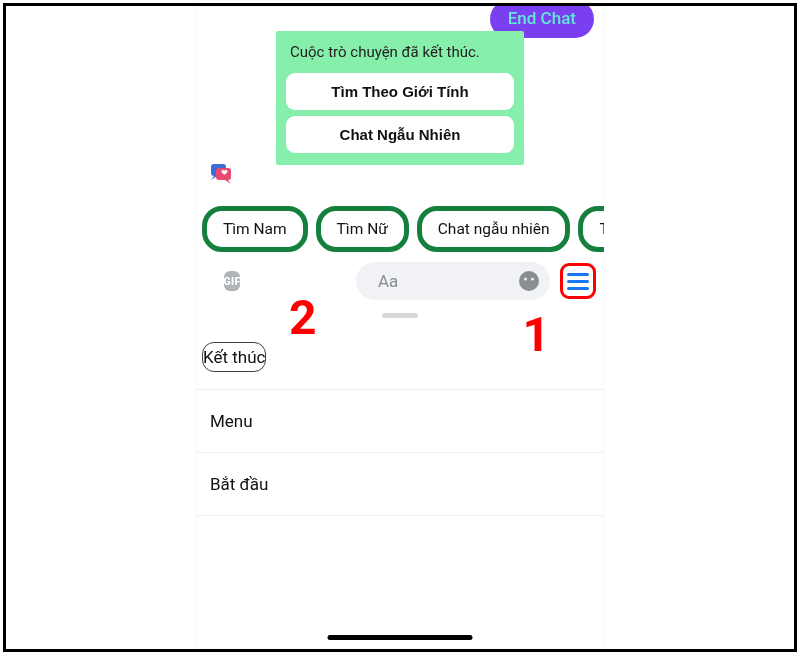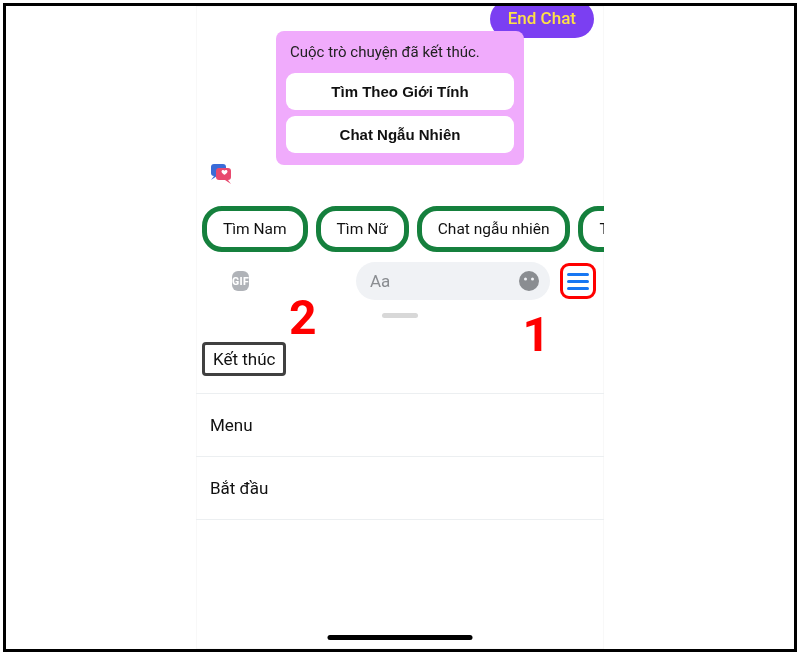--- a/index.html
+++ b/index.html
@@ -36,7 +36,7 @@
       top: -6px;
       right: 10px;
       background: #7b3ff2;
-      color: #fde047;
+      color: #5eead4;
       font-size: 17px;
       padding: 8px 18px 10px;
       border-radius: 22px;

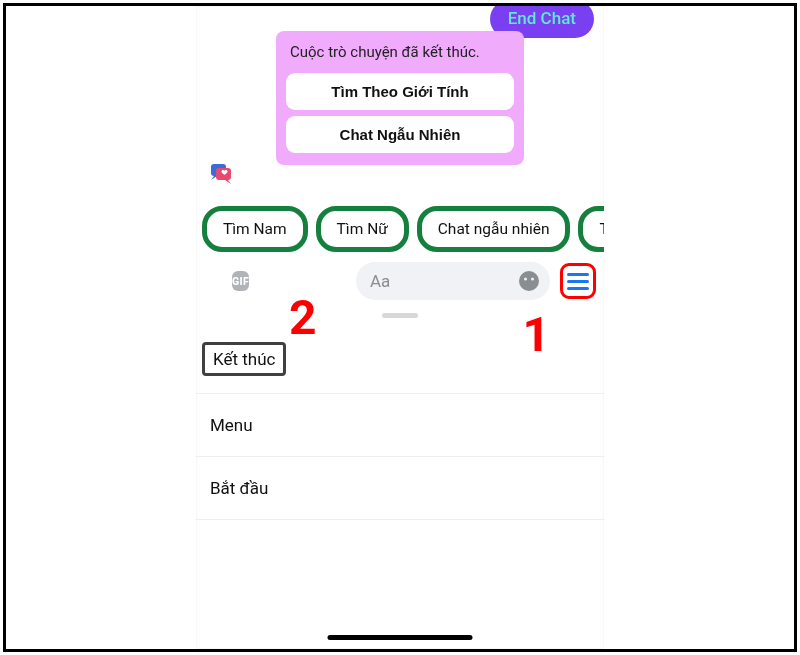--- a/index.html
+++ b/index.html
@@ -50,8 +50,8 @@
       left: 50%;
       transform: translateX(-50%);
       width: 248px;
-      background: #f0abfc;
-      border-radius: 8px;
+      background: #86efac;
+      border-radius: 2px;
       padding: 10px 10px 12px;
     }
     .sys-card-title {

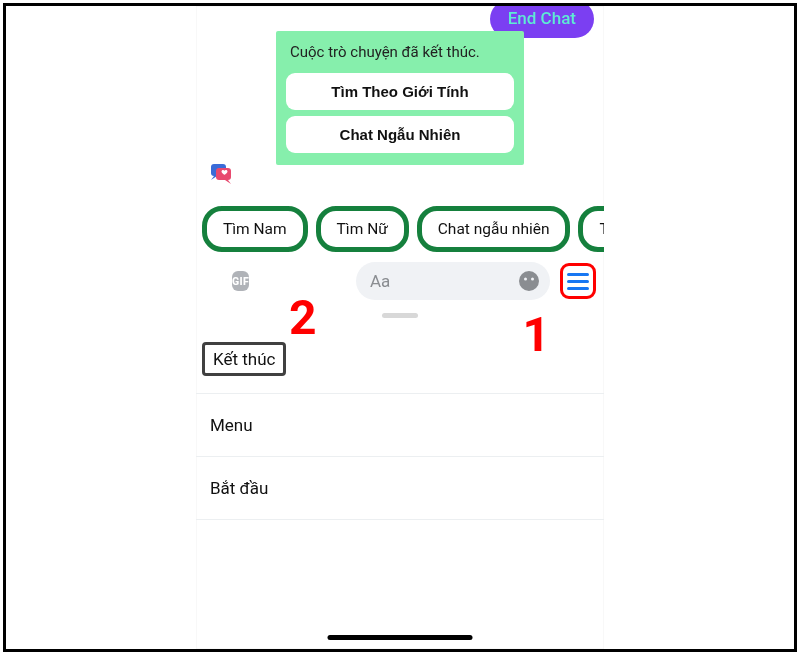--- a/index.html
+++ b/index.html
@@ -124,7 +124,7 @@
       height: 28px;
       display: flex;
       align-items: center;
-      justify-content: flex-start;
+      justify-content: center;
       color: #9aa0a8;
       cursor: pointer;
       flex-shrink: 0;

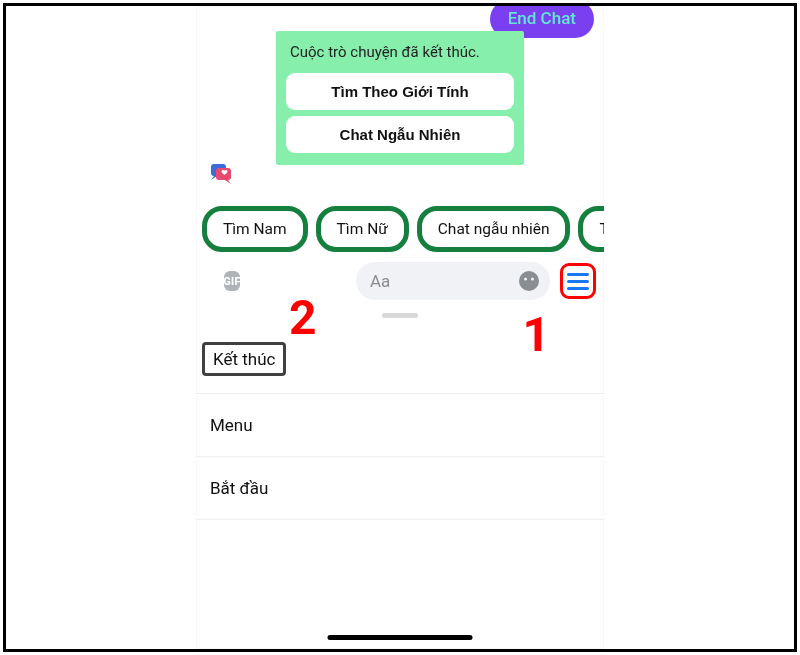--- a/index.html
+++ b/index.html
@@ -156,6 +156,7 @@
       color: #8a8d91;
       font-size: 17px;
       flex: 1;
+      margin-left: 8px;
     }
     .emoji-btn {
       width: 26px; height: 26px;

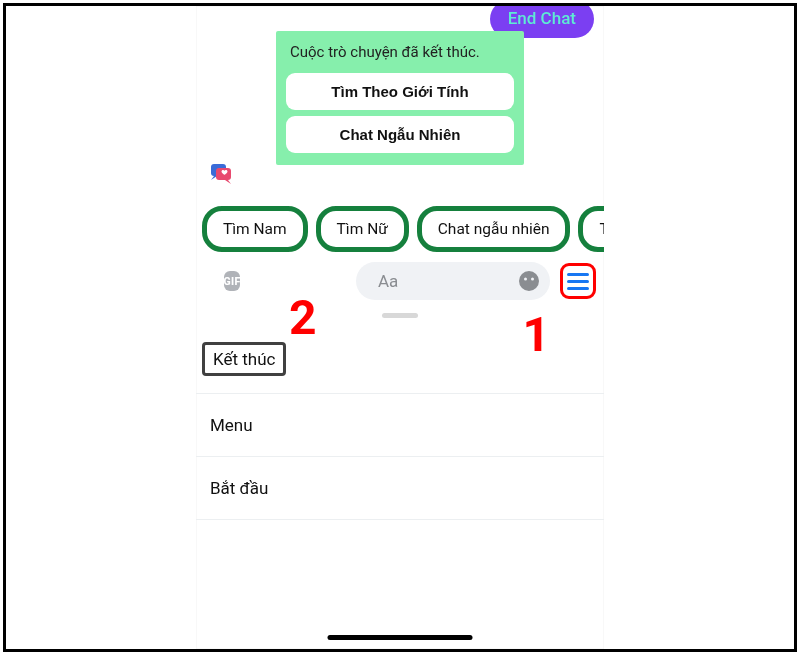--- a/index.html
+++ b/index.html
@@ -233,9 +233,9 @@
     }
     .menu-item.first { padding-top: 12px; }
     .kt-box {
-      border: 3px solid #404040;
-      border-radius: 4px;
-      padding: 4px 8px;
+      border: 1px solid #404040;
+      border-radius: 12px;
+      padding: 4px 0;
       margin: -4px -8px;
       display: inline-block;
     }

